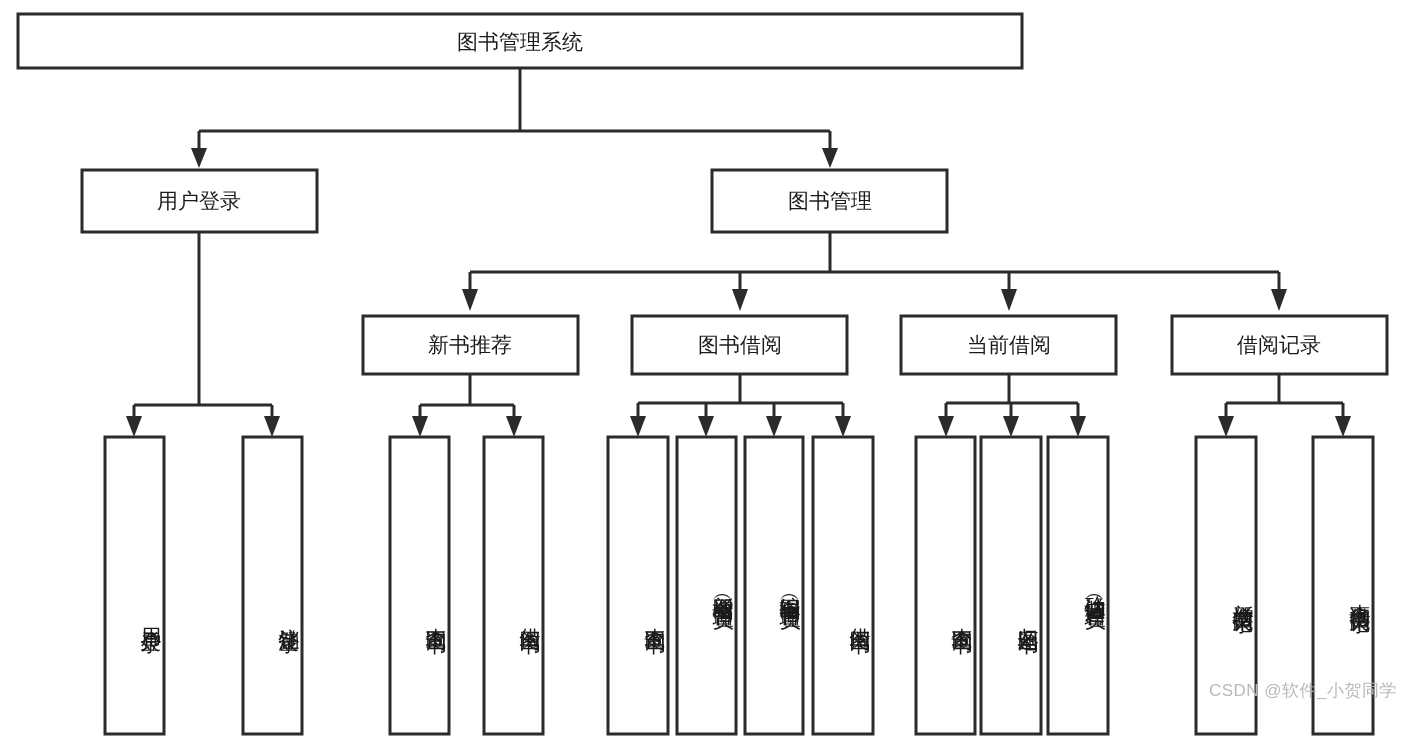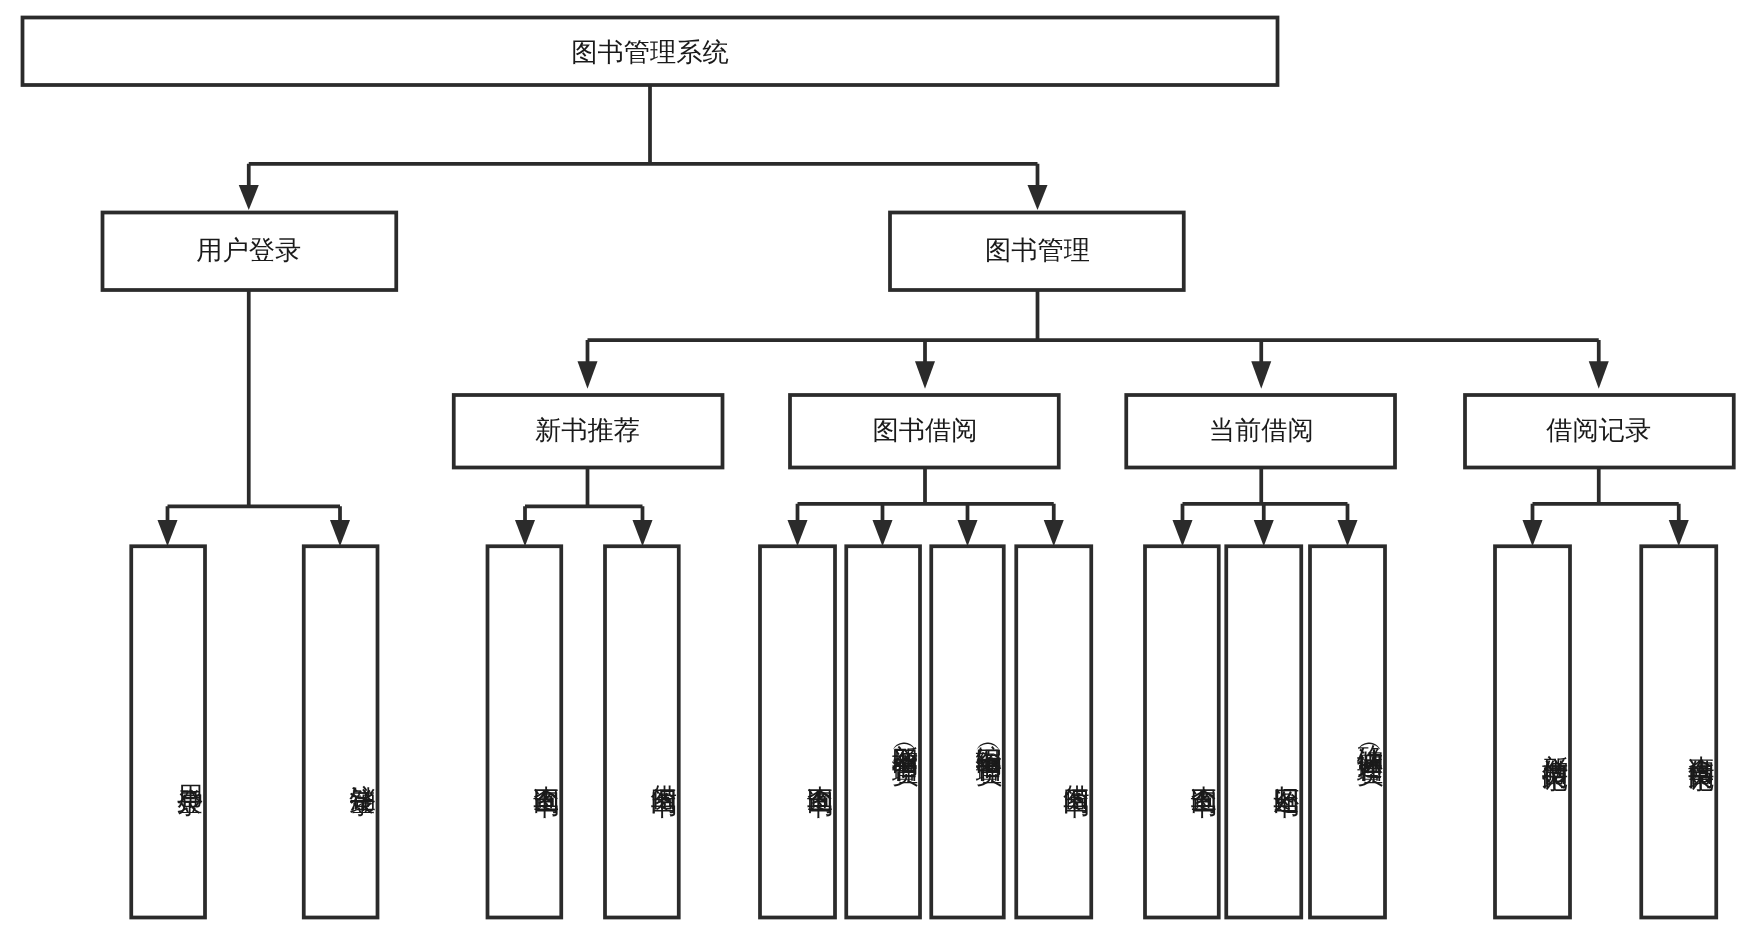--- a/index.html
+++ b/index.html
@@ -211,6 +211,7 @@
   <div class="node-label-v" style="left:1196px; top:455px; width:60px; height:275px;">新增借阅记录</div>
   <div class="node-label-v" style="left:1313px; top:455px; width:60px; height:275px;">查询借阅记录</div>
 
+  <div class="watermark">CSDN @软件_小贺同学</div>
 
 </div>
 

